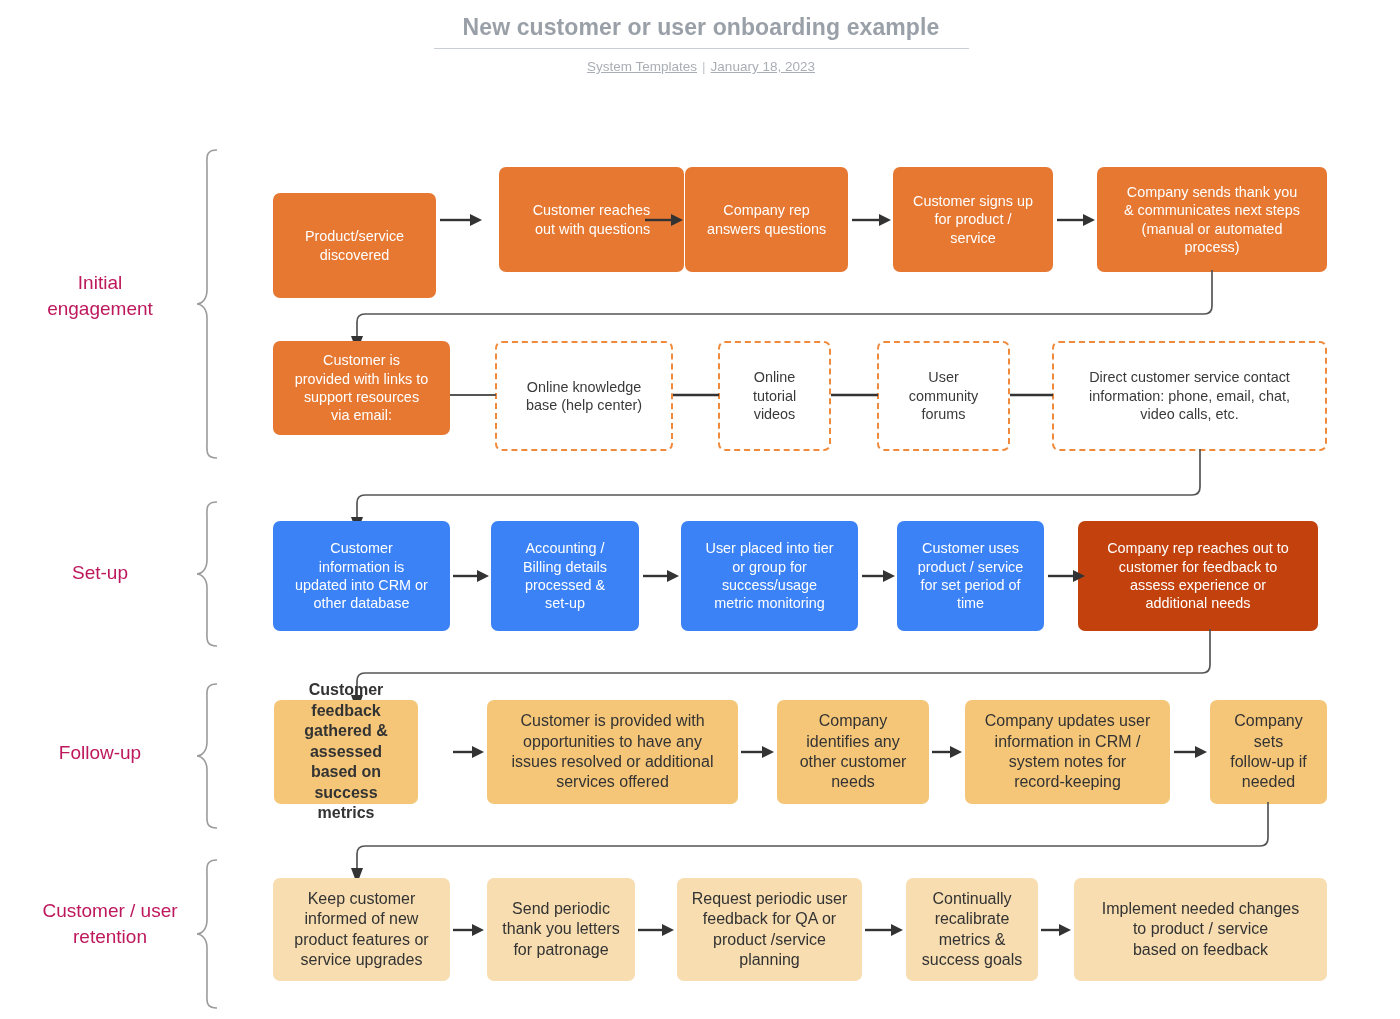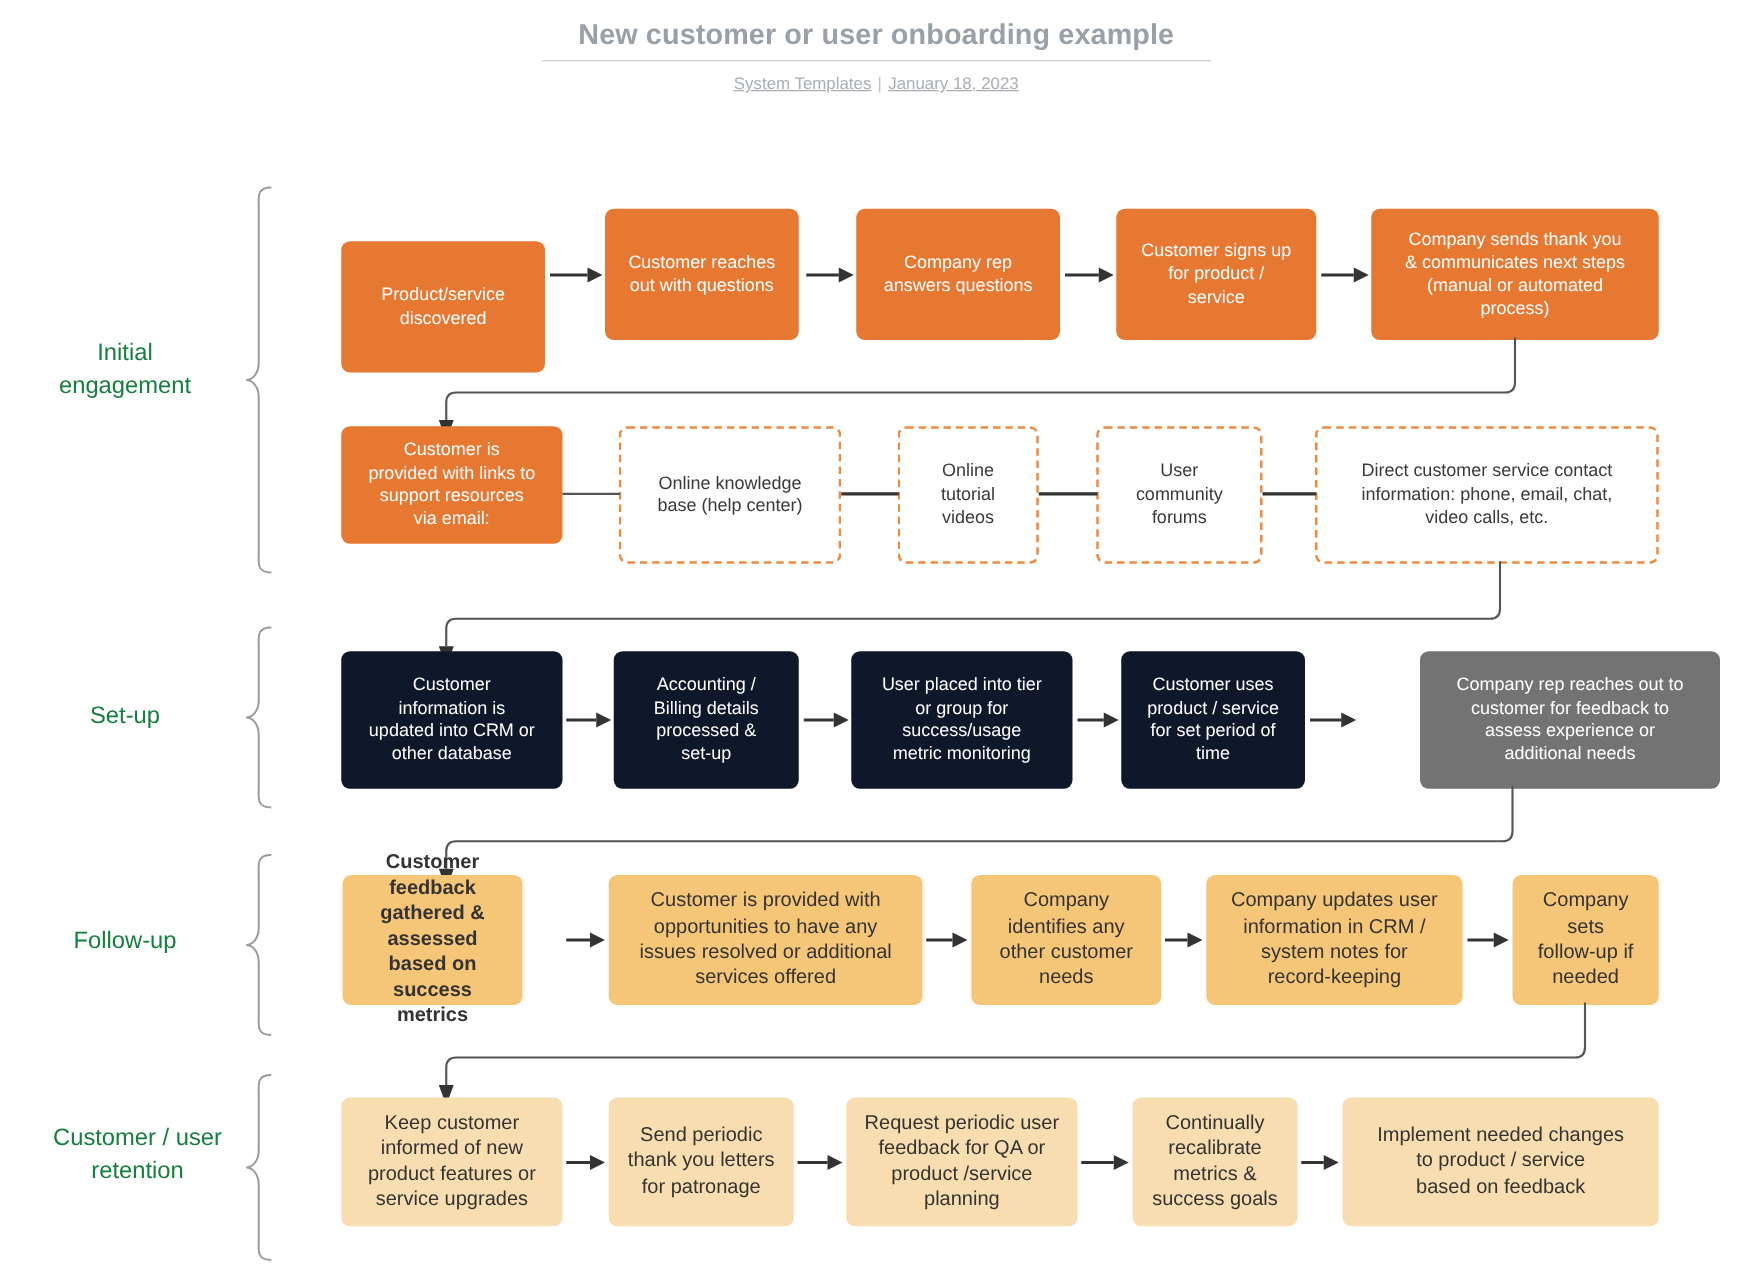--- a/index.html
+++ b/index.html
@@ -144,7 +144,7 @@
 
   <div class="node solid t1" style="left:273px; top:167px; width:163px; height:105px;margin-top:26px;">Product/service
 discovered</div>
-  <div class="node solid t1" style="left:484px; top:167px; width:155px; height:105px;">Customer reaches
+  <div class="node solid t1" style="left:499px; top:167px; width:185px; height:105px;text-align:right;">Customer reaches
 out with questions</div>
   <div class="node solid t1" style="left:685px; top:167px; width:163px; height:105px;">Company rep
 answers questions</div>

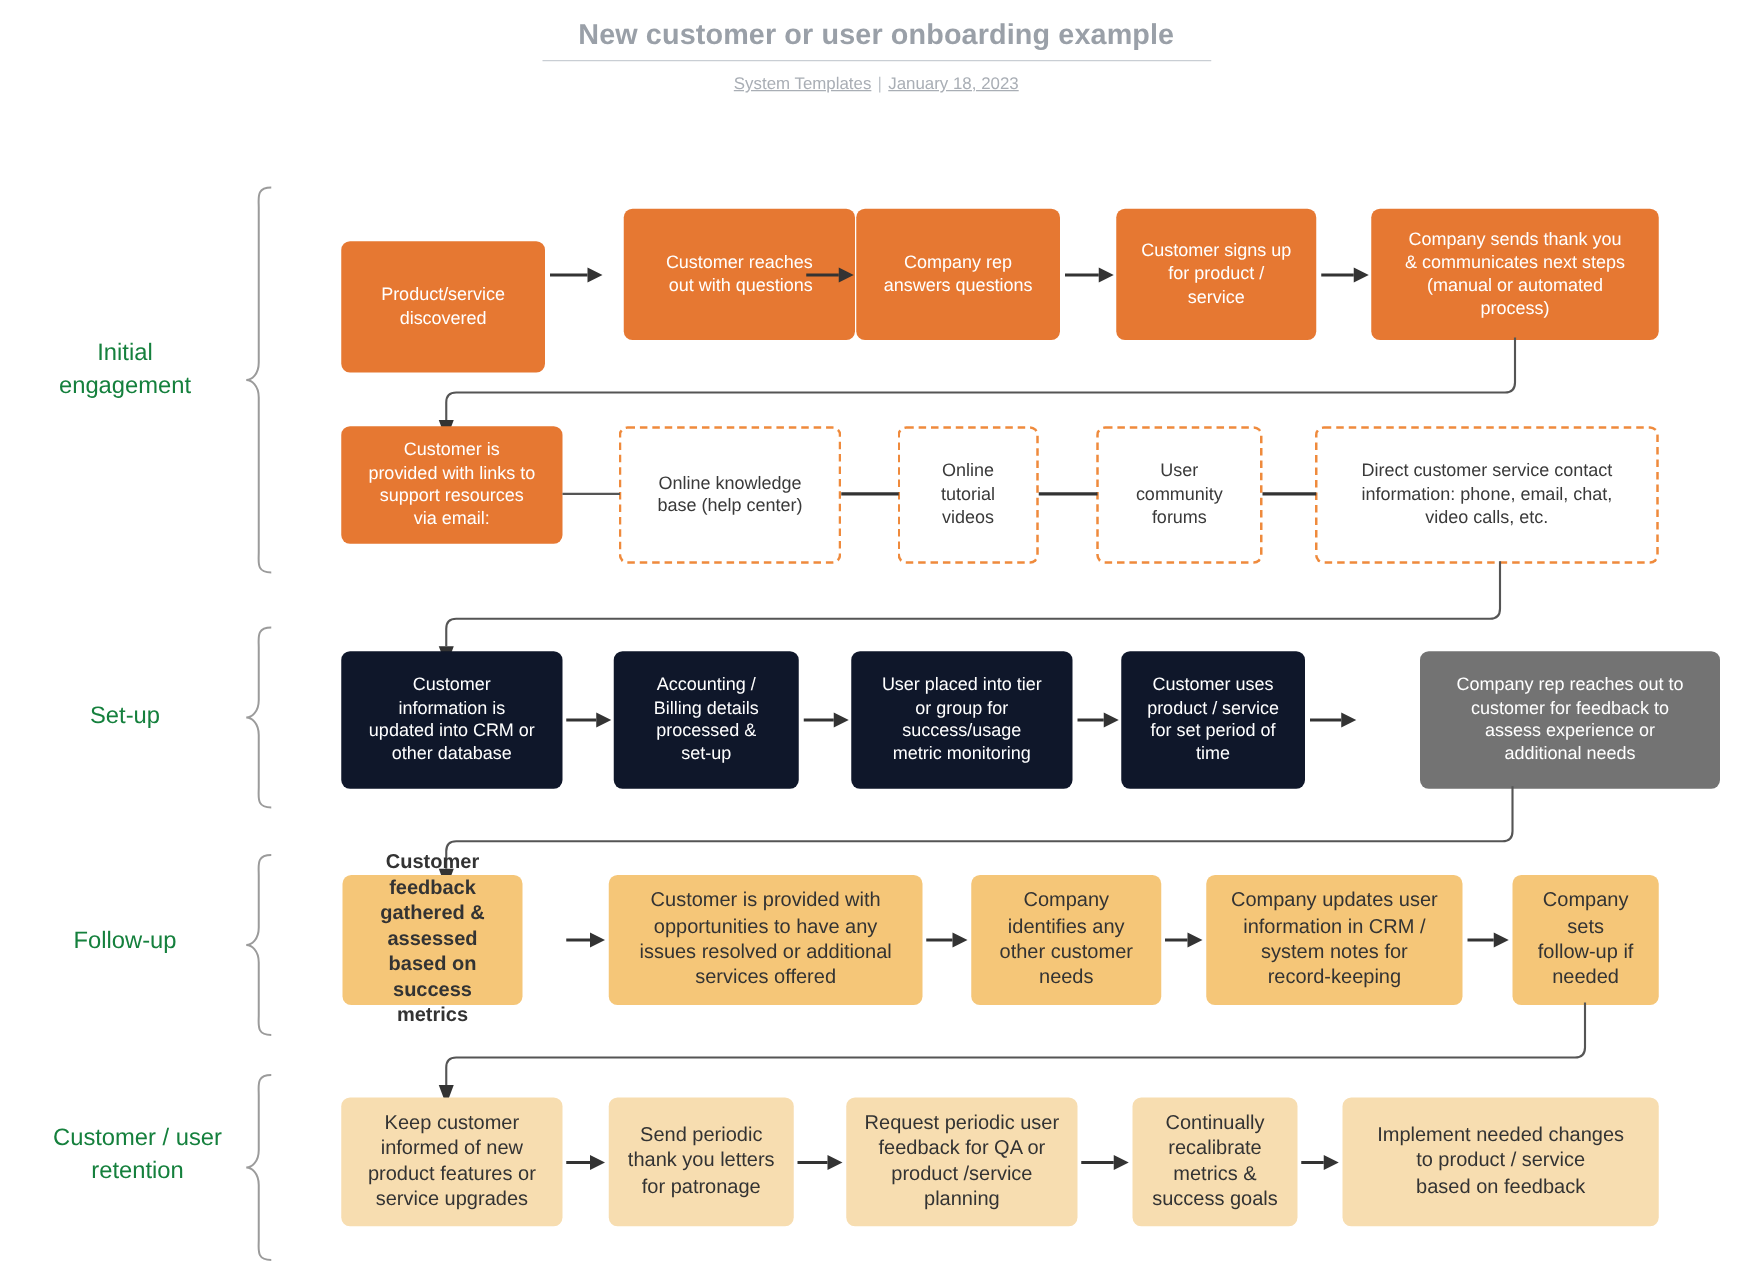--- a/index.html
+++ b/index.html
@@ -57,7 +57,7 @@
     position: absolute;
     text-align: center;
     font-size: 19px;
-    color: #15803d;
+    color: #be185d;
     line-height: 26px;
     white-space: pre-line;
   }

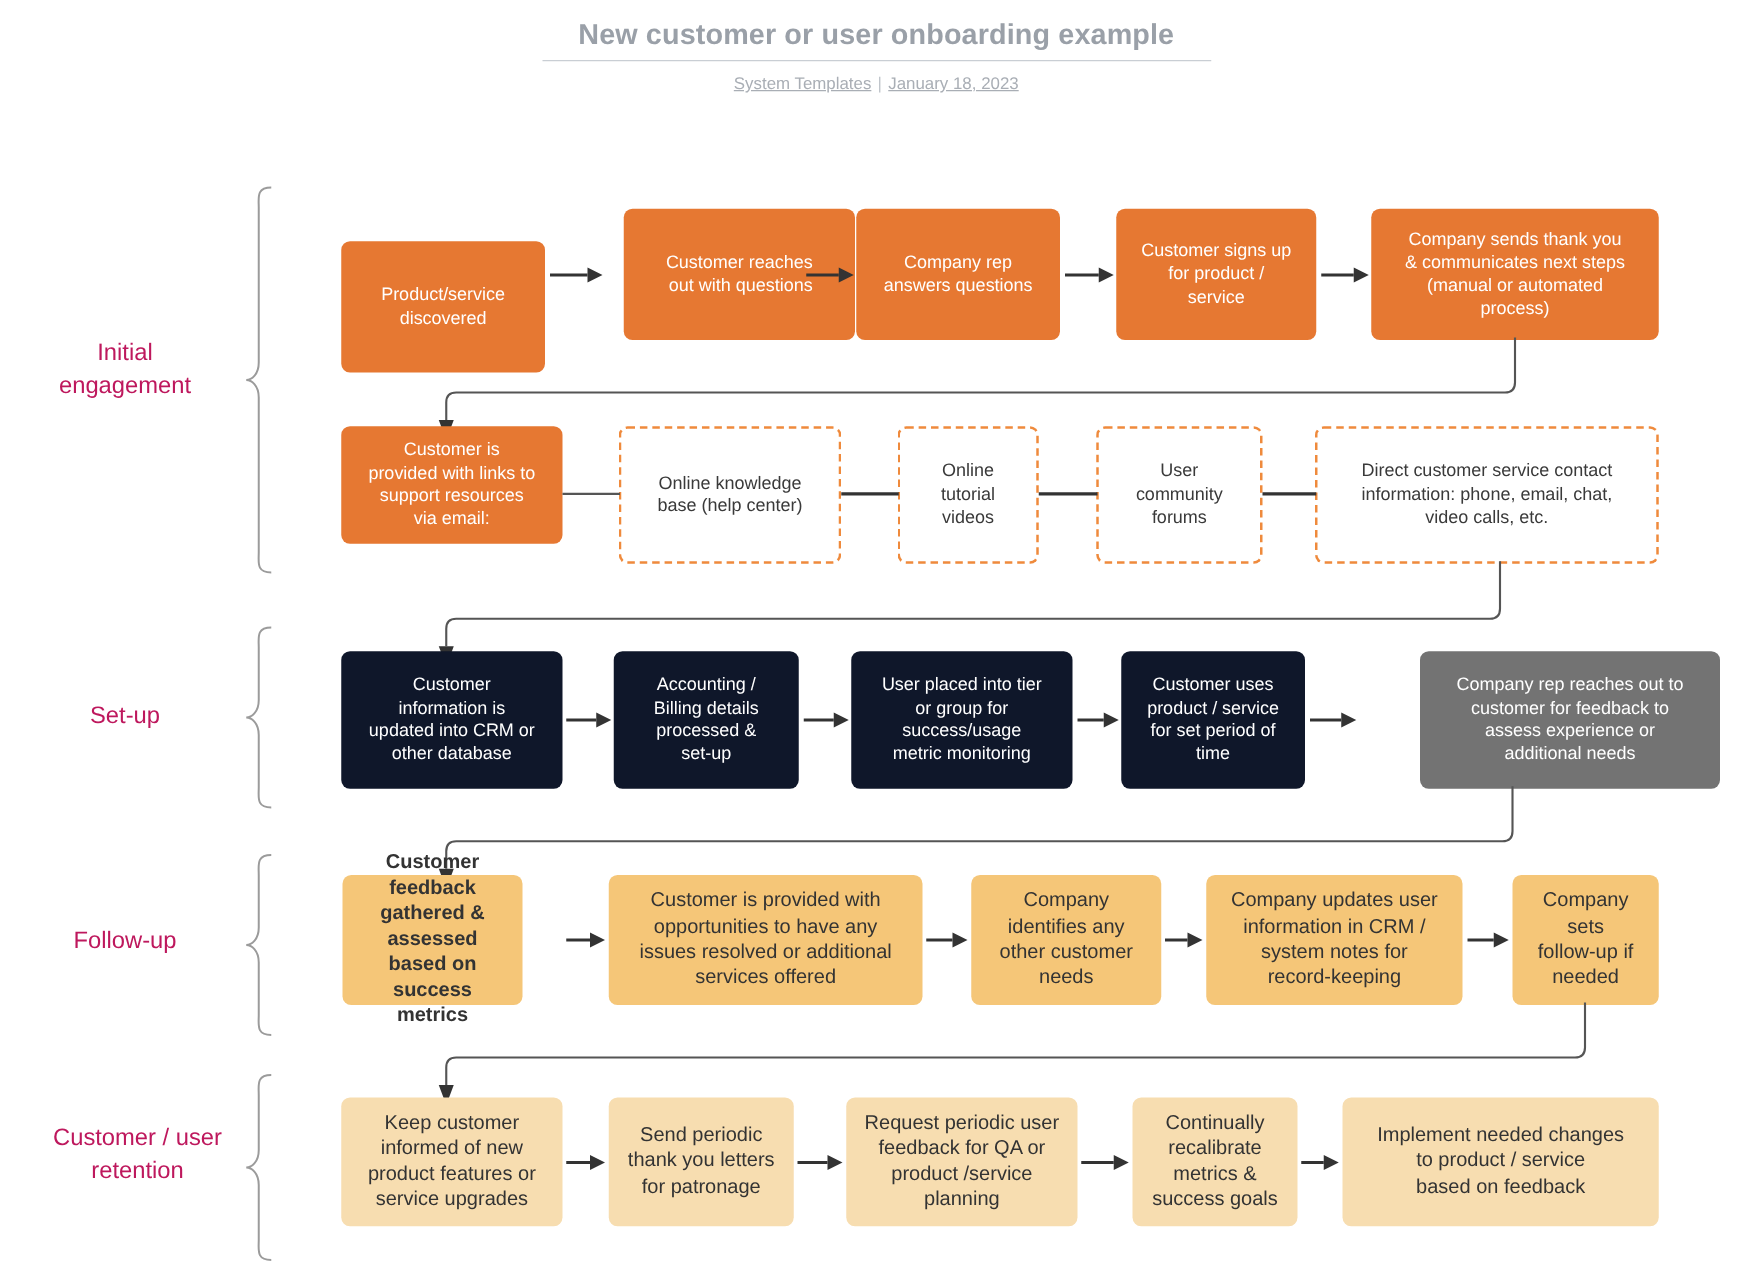--- a/index.html
+++ b/index.html
@@ -84,7 +84,7 @@
     font-size: 14.4px;
   }
   .node.t1 { background: #e67832; }
-  .node.t2 { background: #0f172a; }
+  .node.t2 { background: #3b82f6; }
   .node.t3 { background: #f5c678; color: #333333; }
   .node.t4 { background: #f7ddb0; color: #333333; }
   .node.dashed {

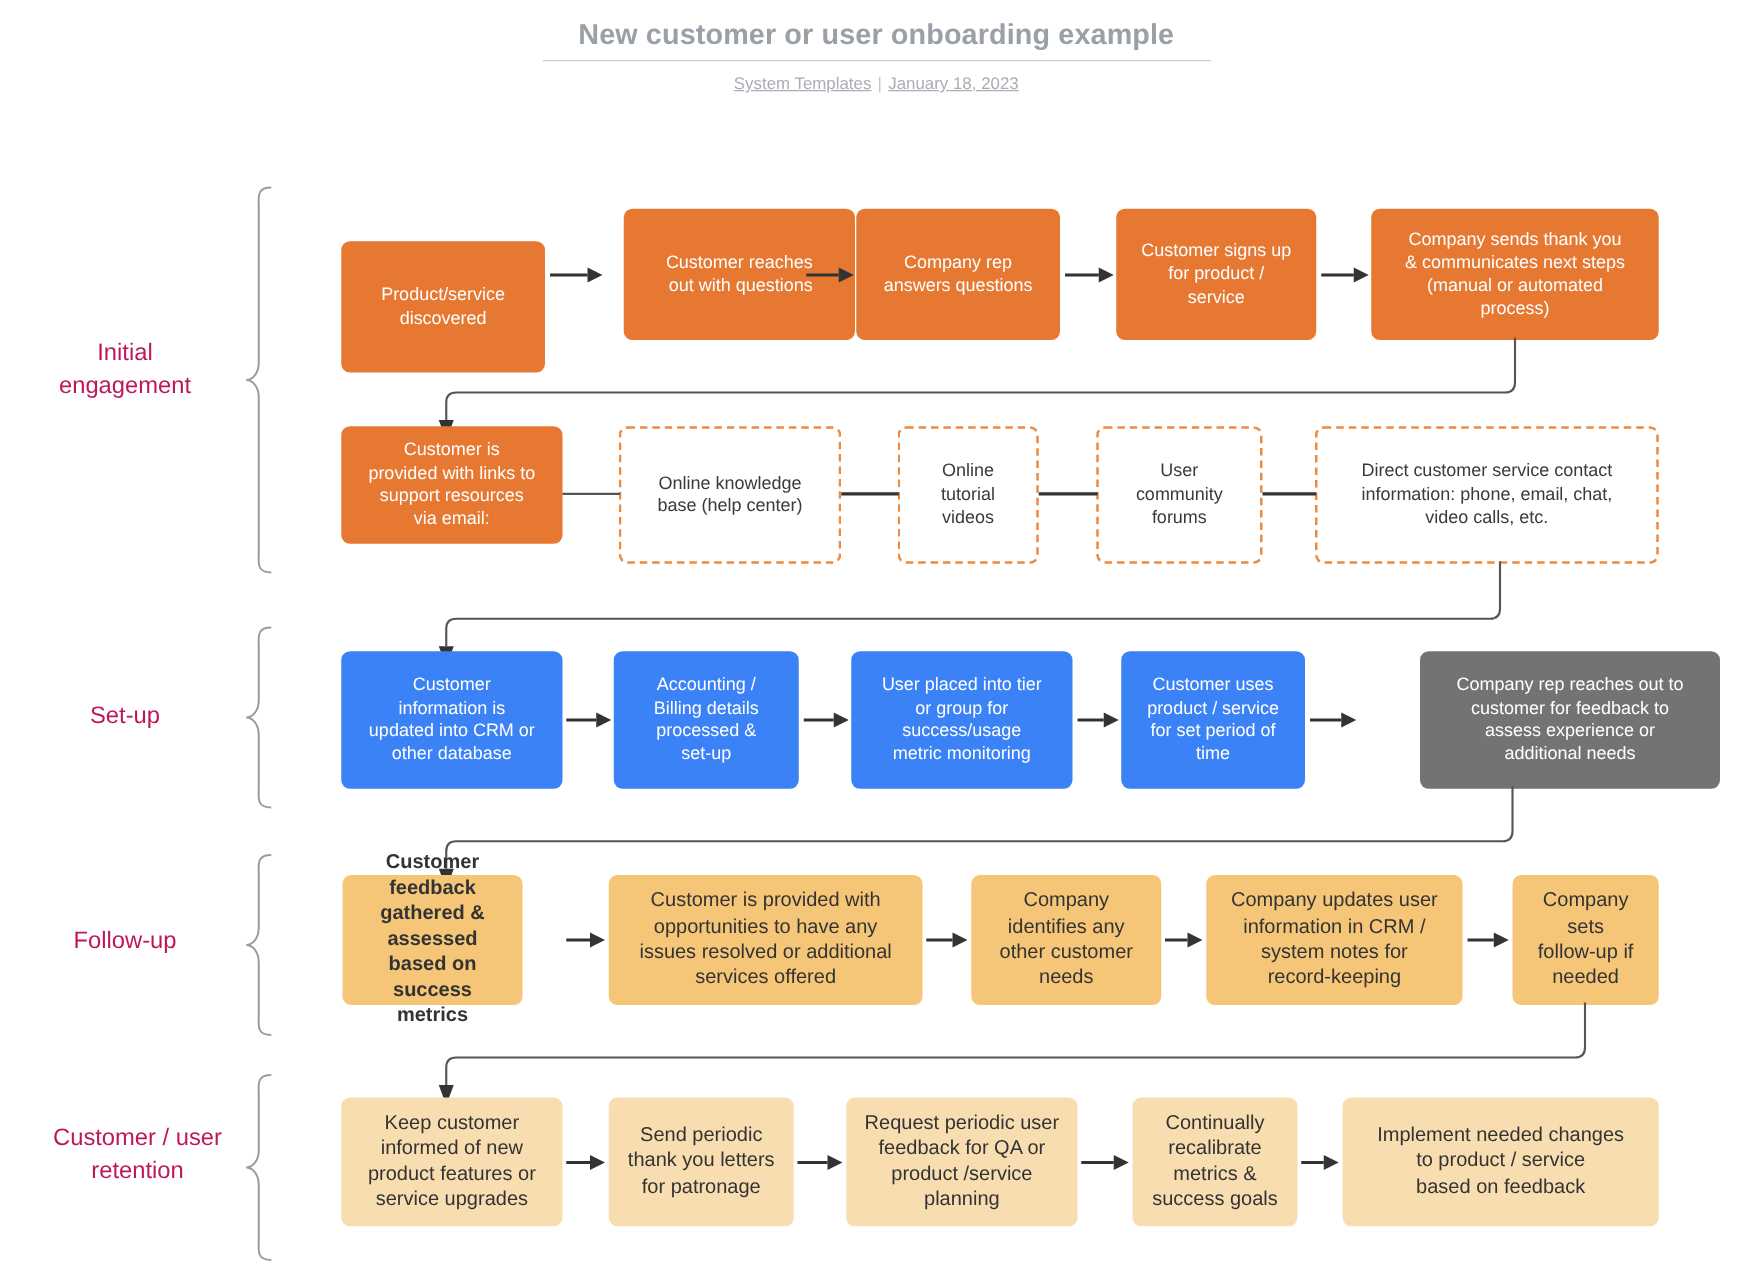--- a/index.html
+++ b/index.html
@@ -248,7 +248,7 @@
 product / service
 for set period of
 time</div>
-  <div class="node solid t3" style="left:1136px; top:521px; width:240px; height:110px; background:#737373; color:#ffffff;">Company rep reaches out to
+  <div class="node solid t3" style="left:1078px; top:521px; width:240px; height:110px; background:#c2410c; color:#ffffff;">Company rep reaches out to
 customer for feedback to
 assess experience or
 additional needs</div>

